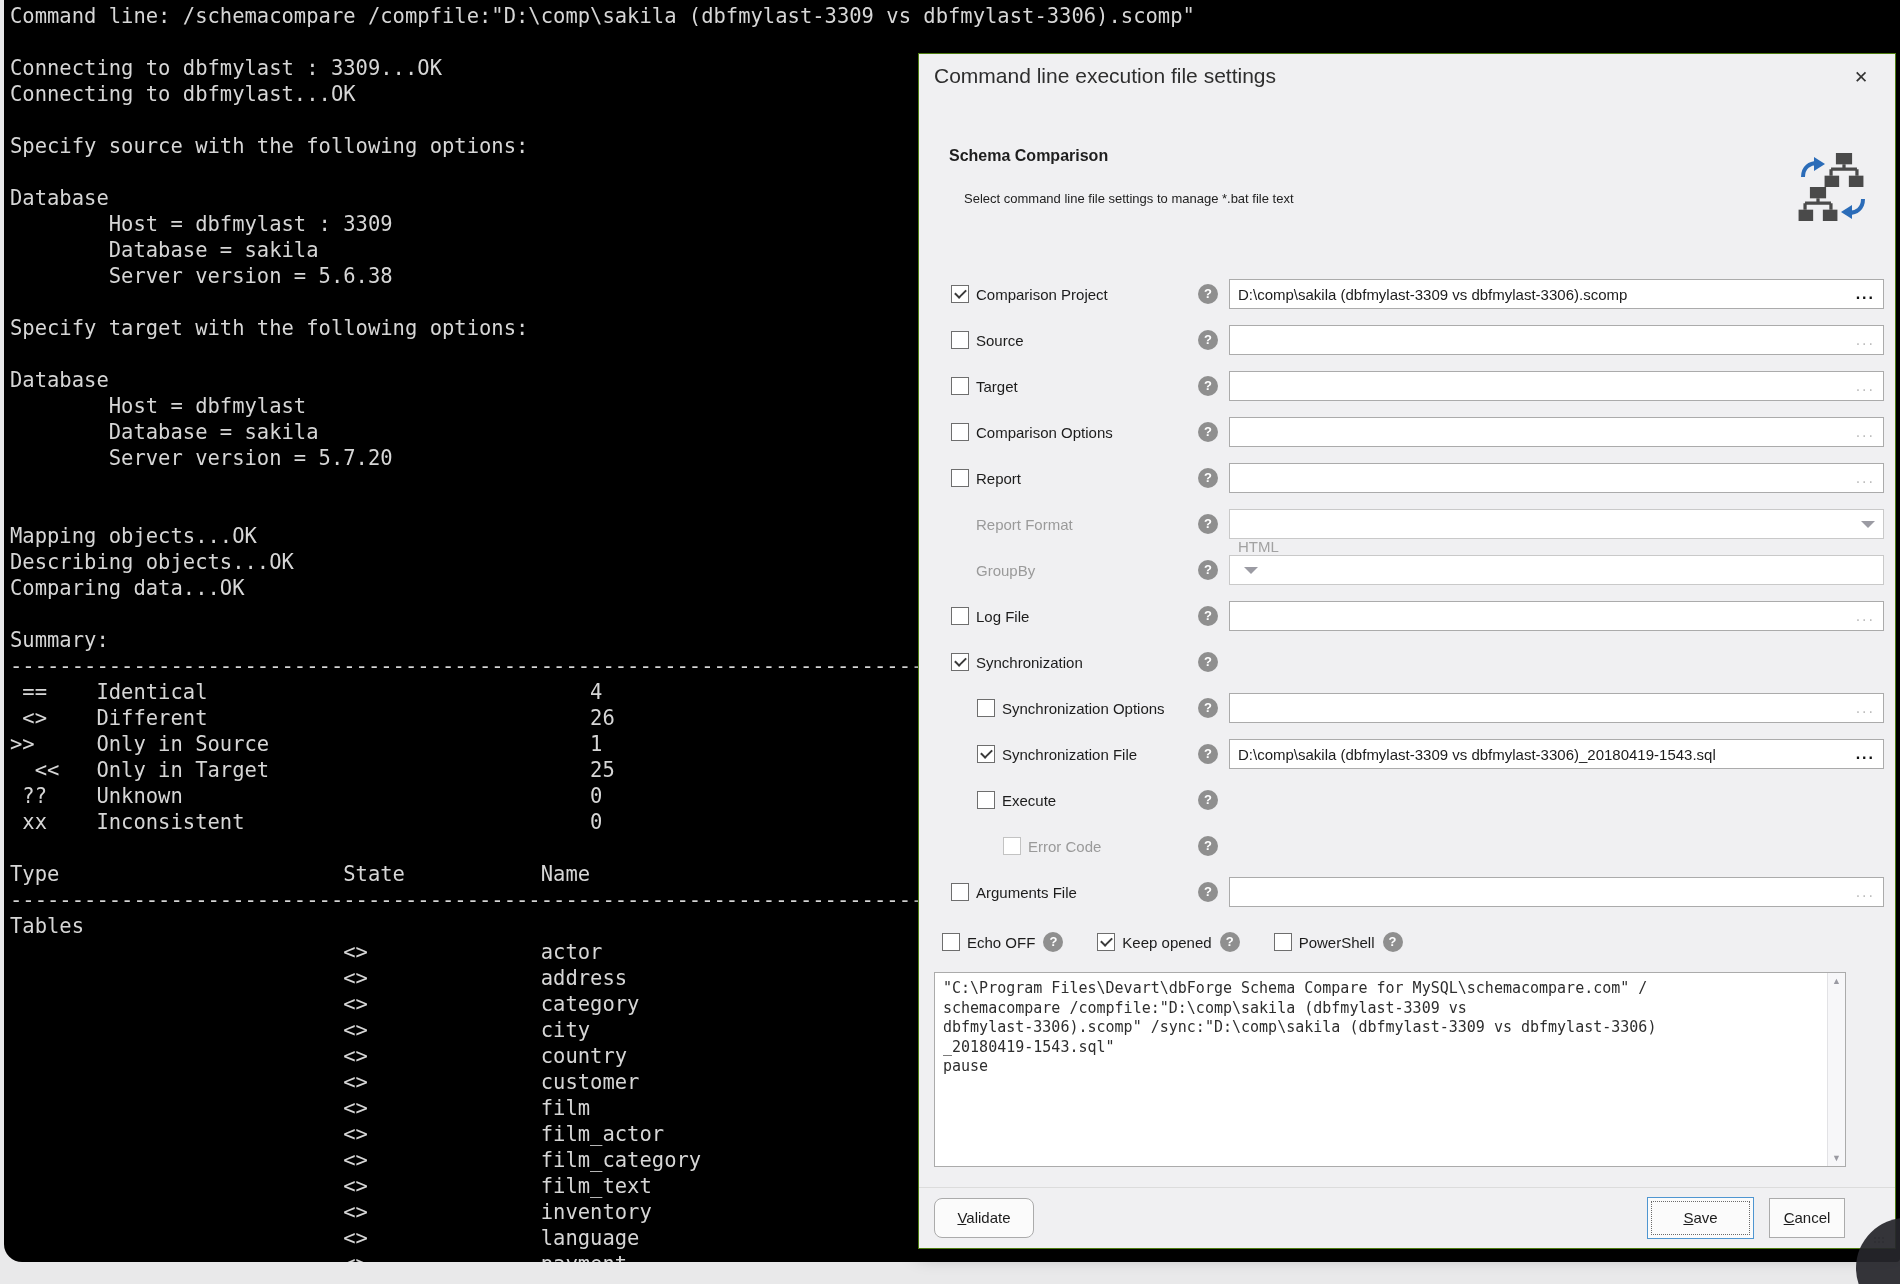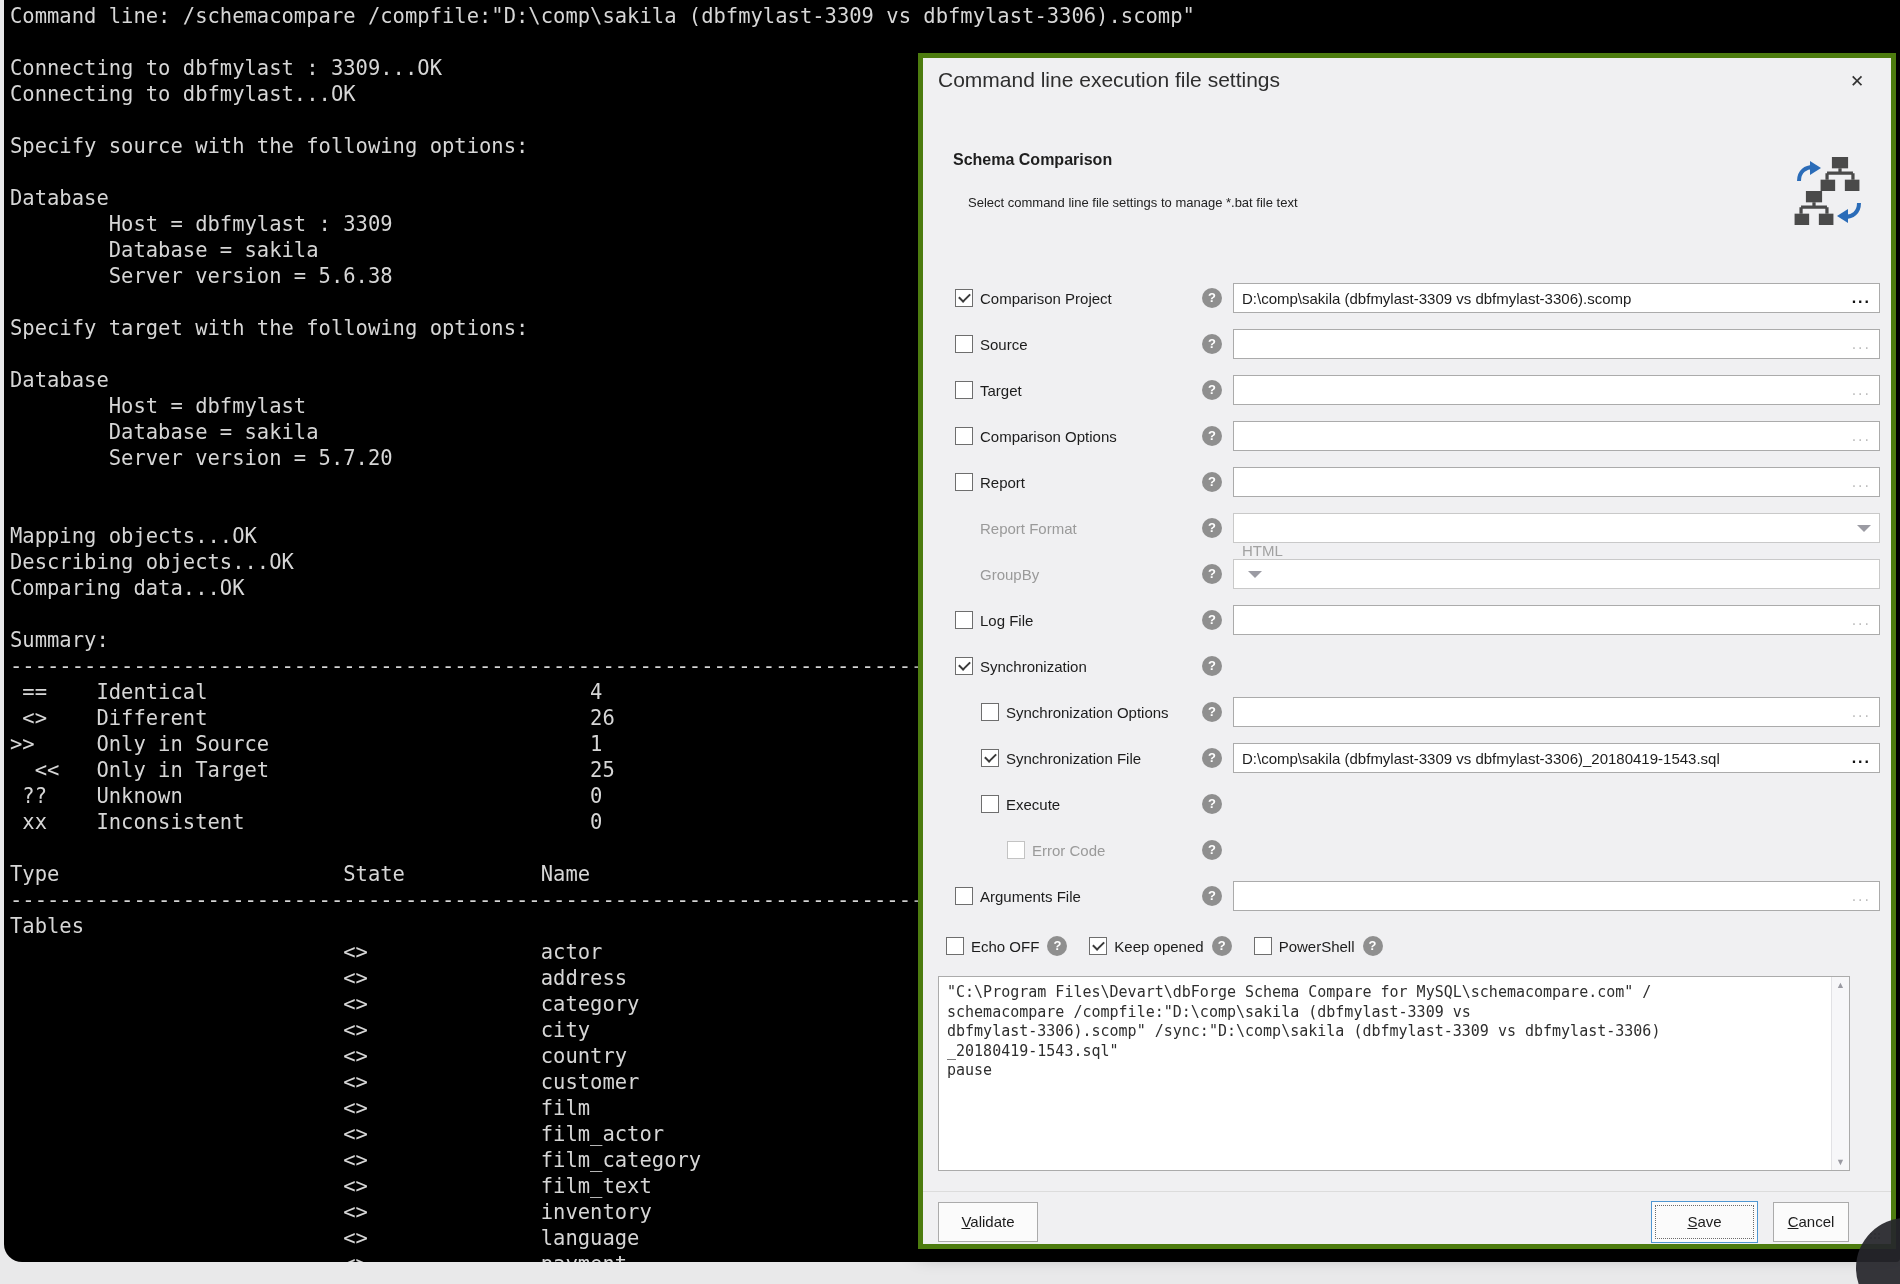--- a/index.html
+++ b/index.html
@@ -22,7 +22,7 @@
   
   .dialog{
     position:absolute;left:918px;top:53px;width:978px;height:1196px;
-    background:#f0f0f2;border:5px solid #4d7c0f;box-sizing:border-box;
+    background:#f0f0f2;border:1px solid #4d7c0f;box-sizing:border-box;
     box-shadow:0 4px 18px rgba(0,0,0,.45);
   }
   .dlg-title{

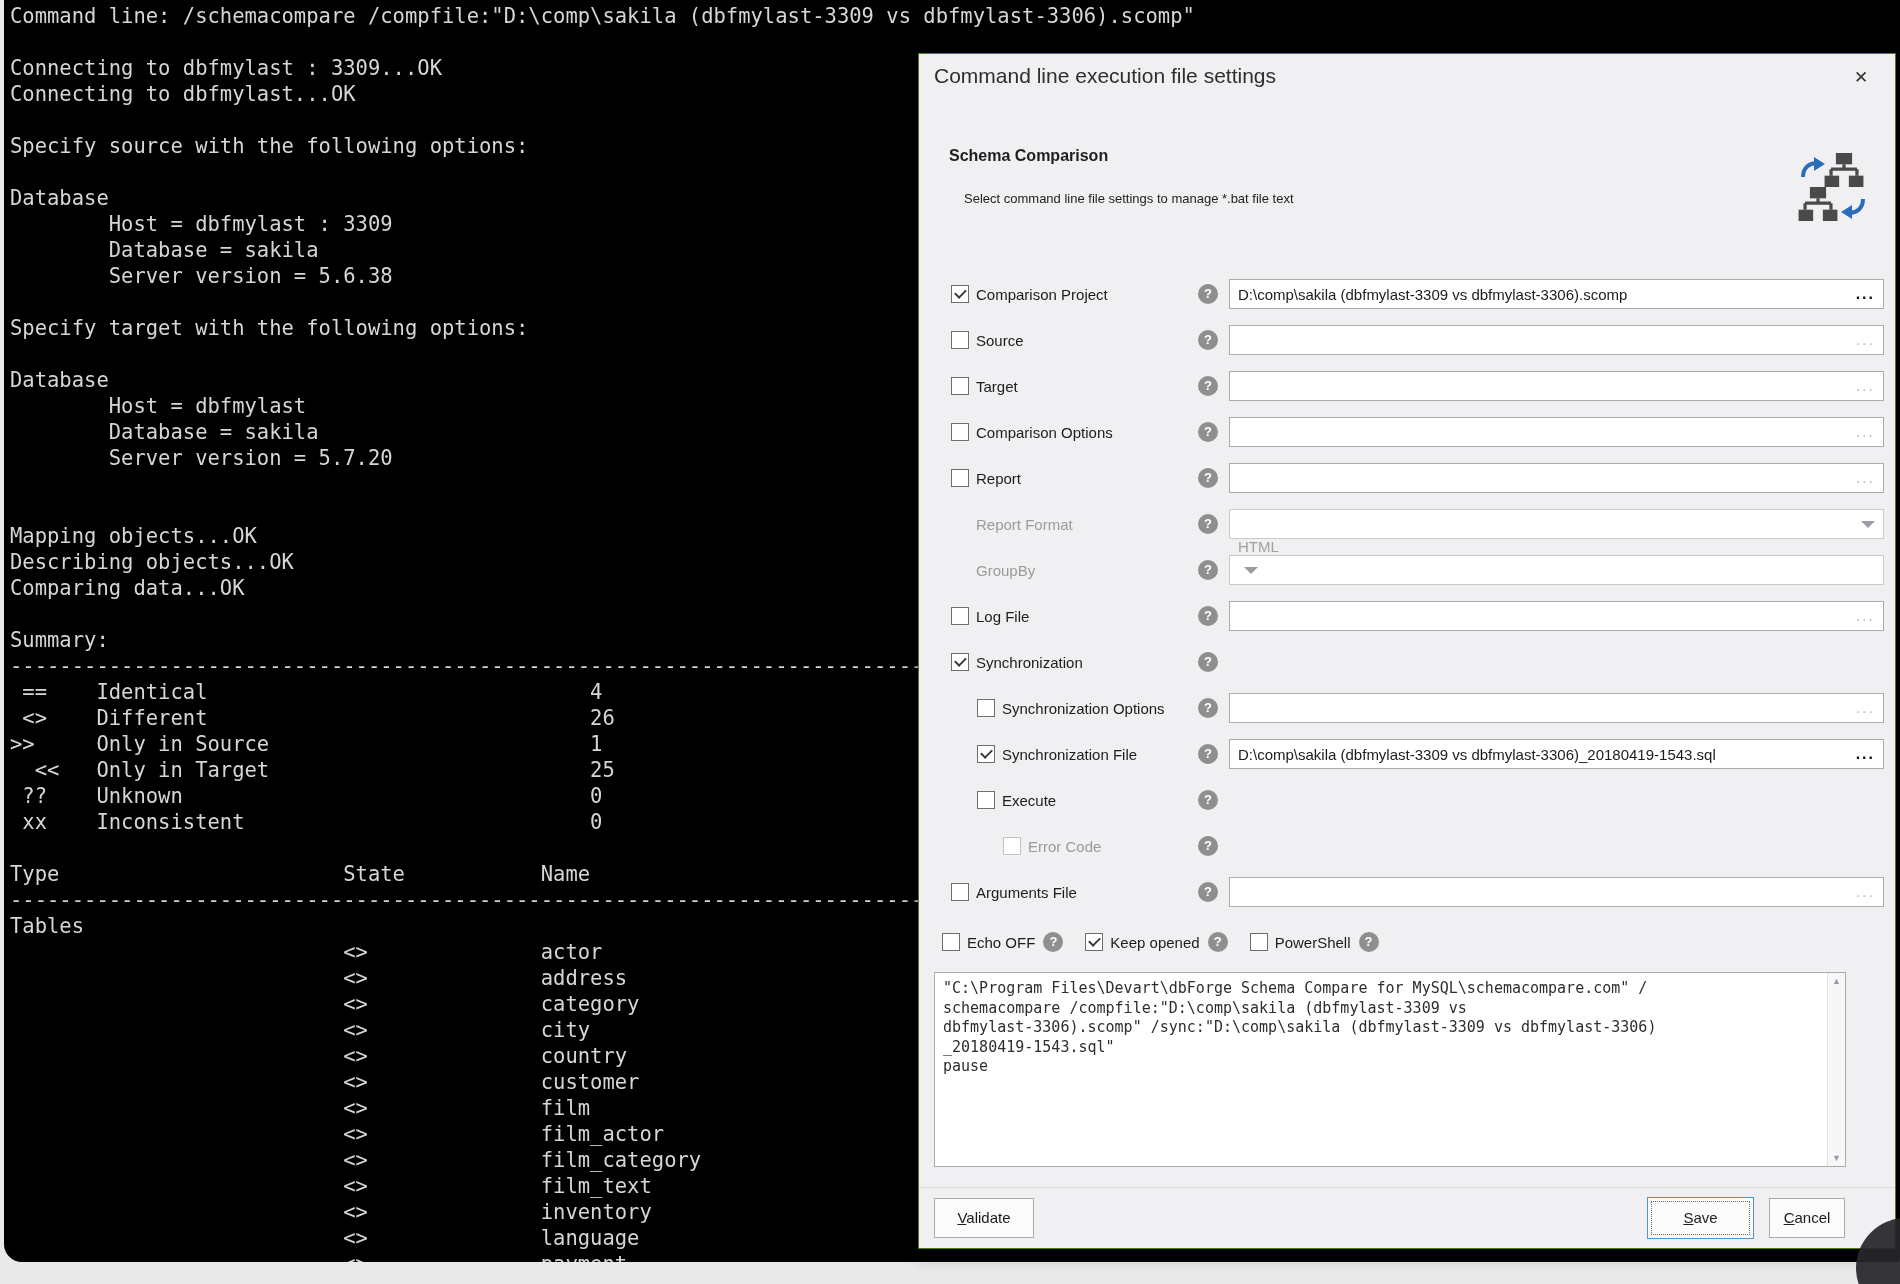--- a/index.html
+++ b/index.html
@@ -77,7 +77,7 @@
     border-top:7px solid #9b9ba3;
   }
   
-  .opts{position:absolute;left:23px;top:878px;display:flex;align-items:center;gap:22px;}
+  .opts{position:absolute;left:23px;top:878px;display:flex;align-items:center;gap:34px;}
   .opt{display:flex;align-items:center;}
   
   .batbox{

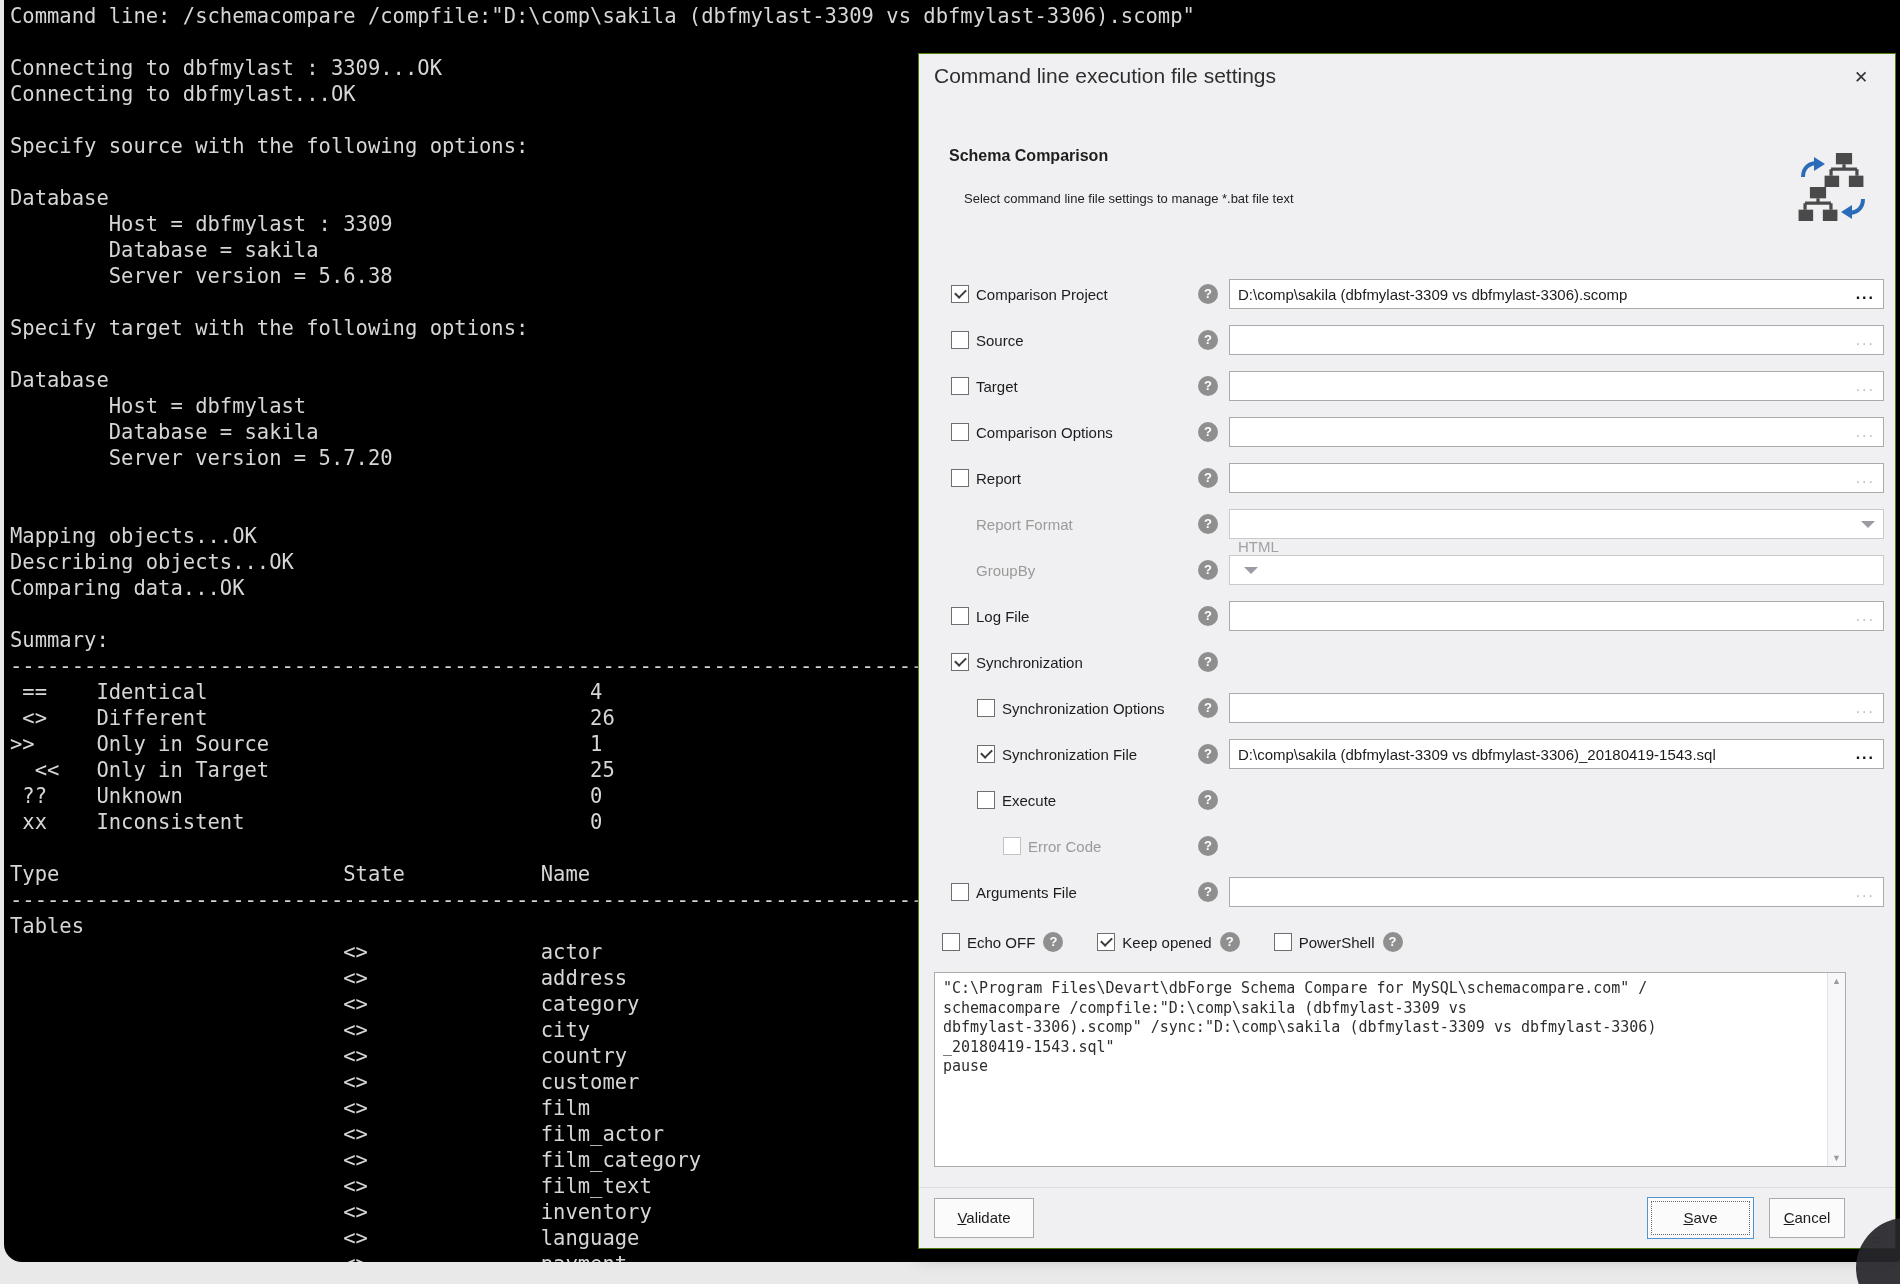--- a/index.html
+++ b/index.html
@@ -103,7 +103,7 @@
     text-align:center;font-family:"Liberation Sans",sans-serif;
   }
   .btn .u{text-decoration:underline;}
-  .btn-validate{left:15px;top:10px;width:100px;height:40px;line-height:38px;}
+  .btn-validate{left:15px;top:10px;width:100px;height:40px;line-height:38px;border-radius:8px;}
   .btn-save{
     left:728px;top:9px;width:107px;height:42px;line-height:40px;
     border:1px solid #4f96d1;outline:1px dotted #6b6b6b;outline-offset:-5px;

